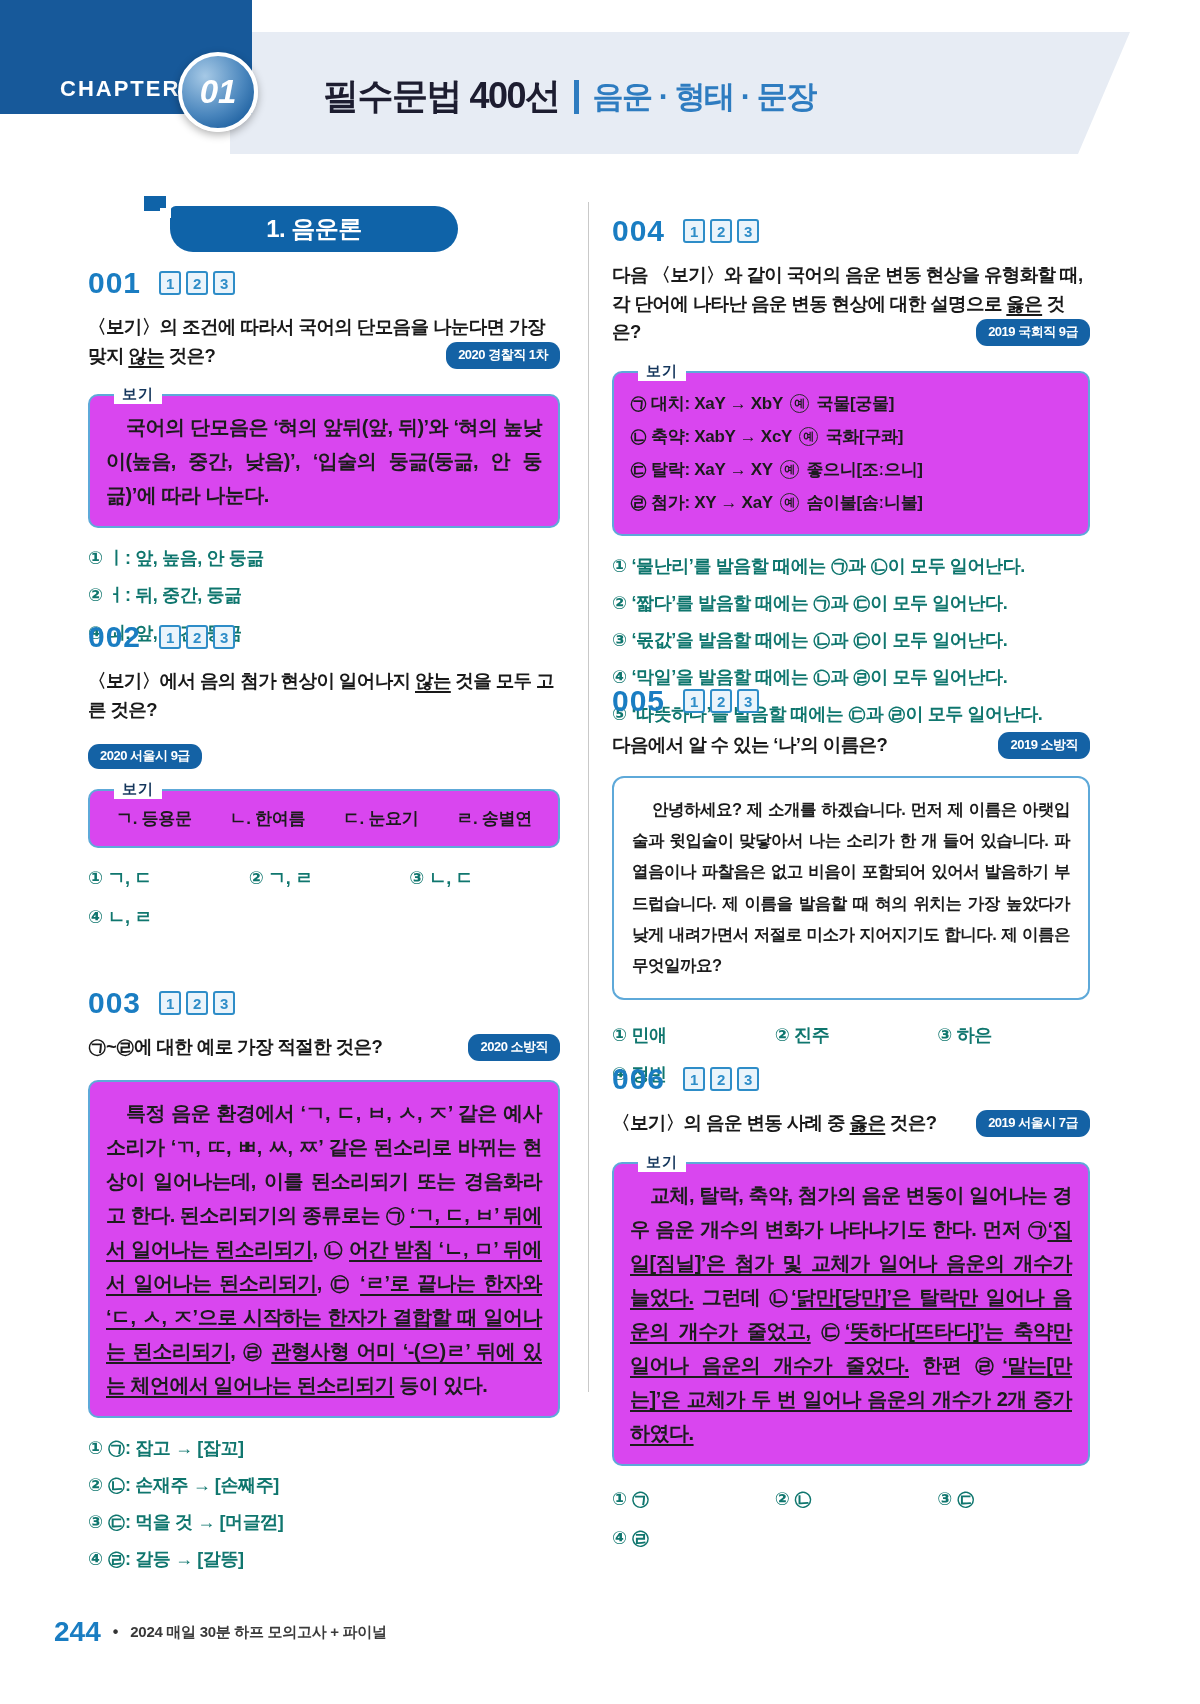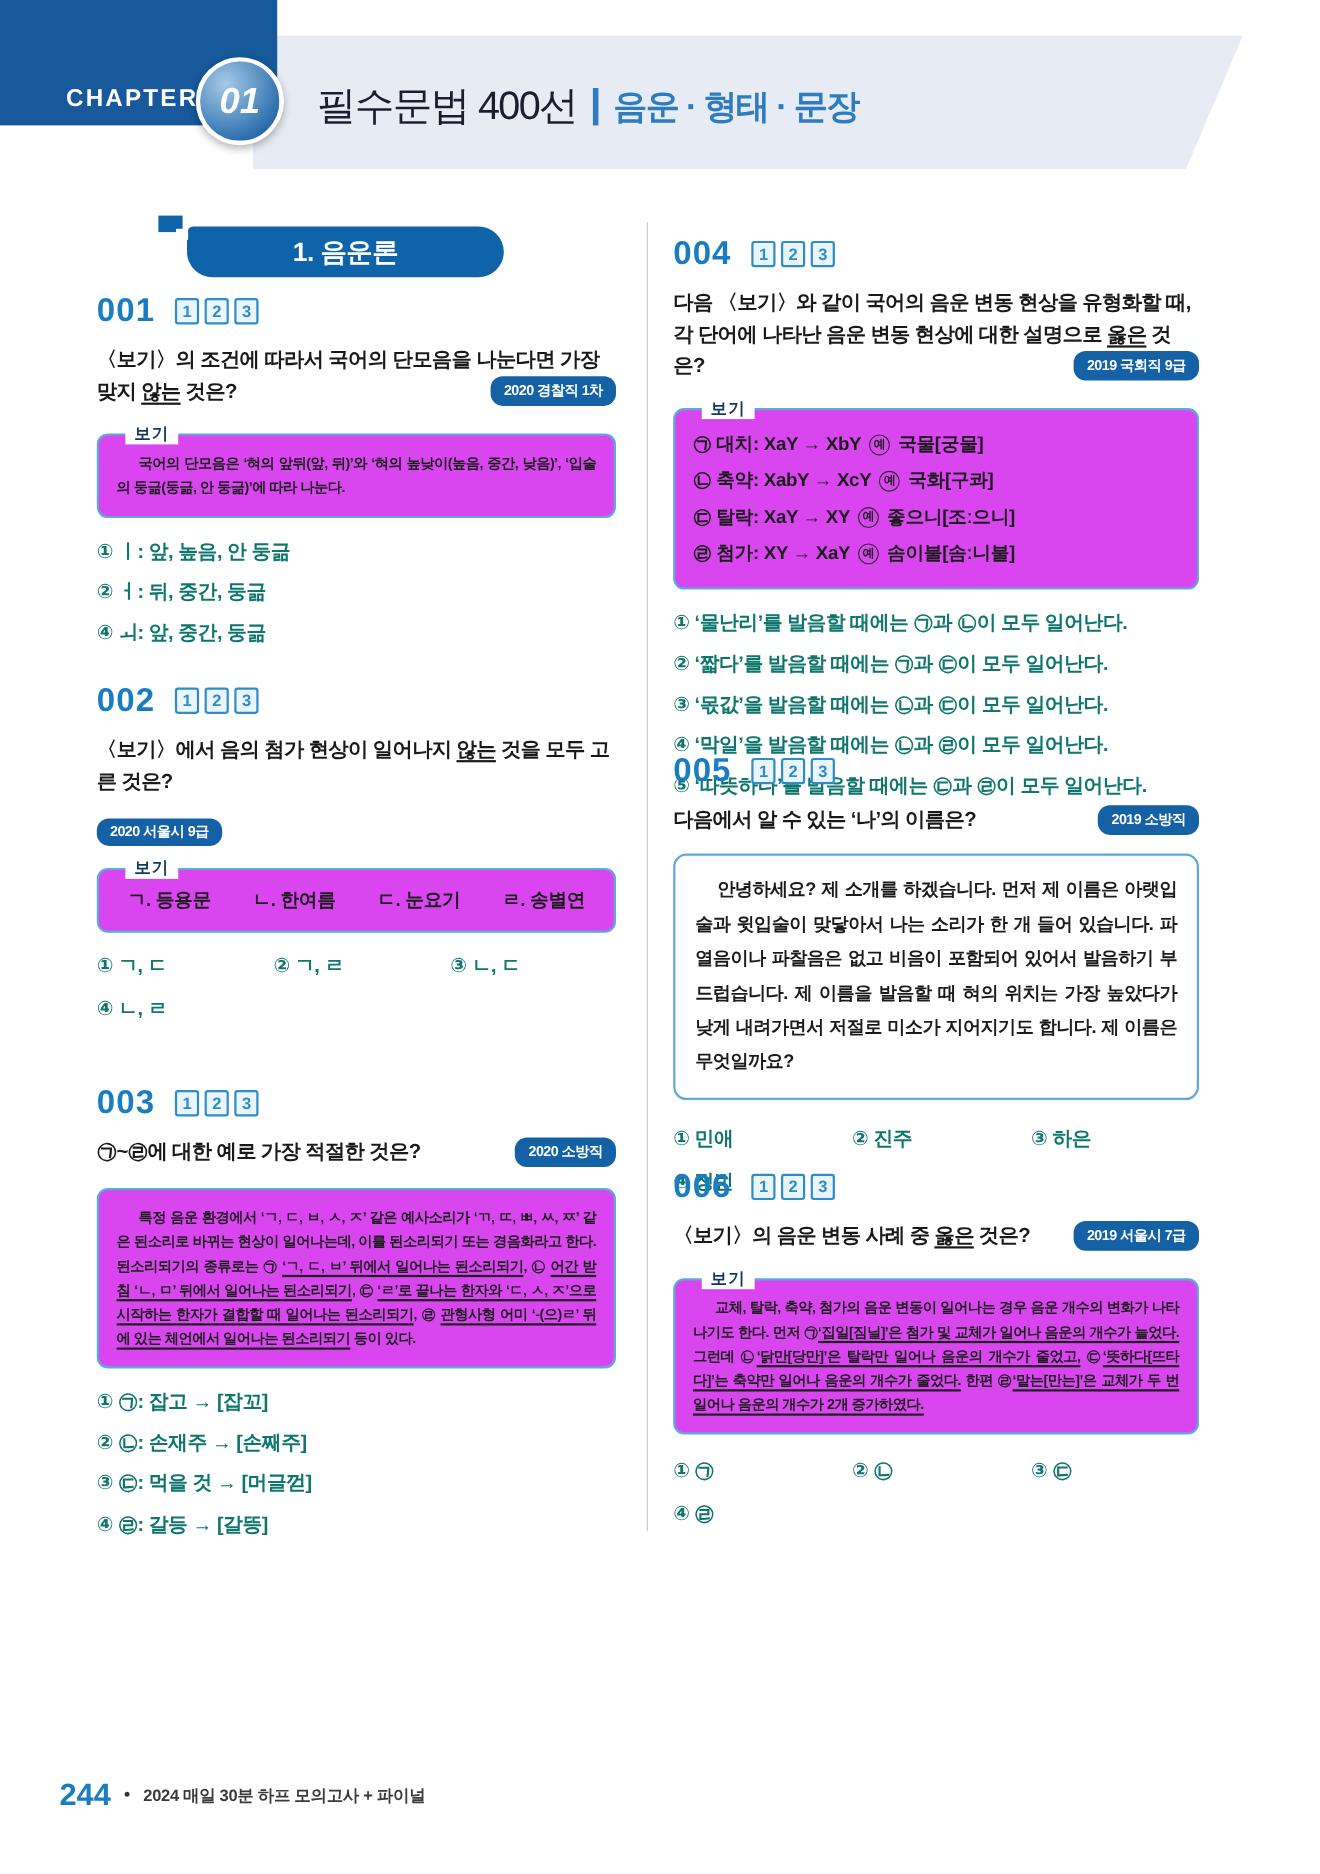--- a/index.html
+++ b/index.html
@@ -18,7 +18,7 @@
                     display:flex; align-items:center; justify-content:center;
                     color:#fff; font-size:33px; font-weight:800; font-style:italic; }
   .hdr-title { position:absolute; left:288px; top:72px; z-index:3; display:flex; align-items:center; gap:14px; }
-  .t-main { font-size:36px; font-weight:400; color:#1d1d30; letter-spacing:-1.5px; }
+  .t-main { font-size:36px; font-weight:700; color:#1d1d30; letter-spacing:-1.5px;margin-left:35px; }
   .t-bar  { width:5px; height:34px; background:#2e7cc0; }
   .t-sub  { font-size:31px; font-weight:800; color:#2e7cc0; letter-spacing:-1.5px; }
 

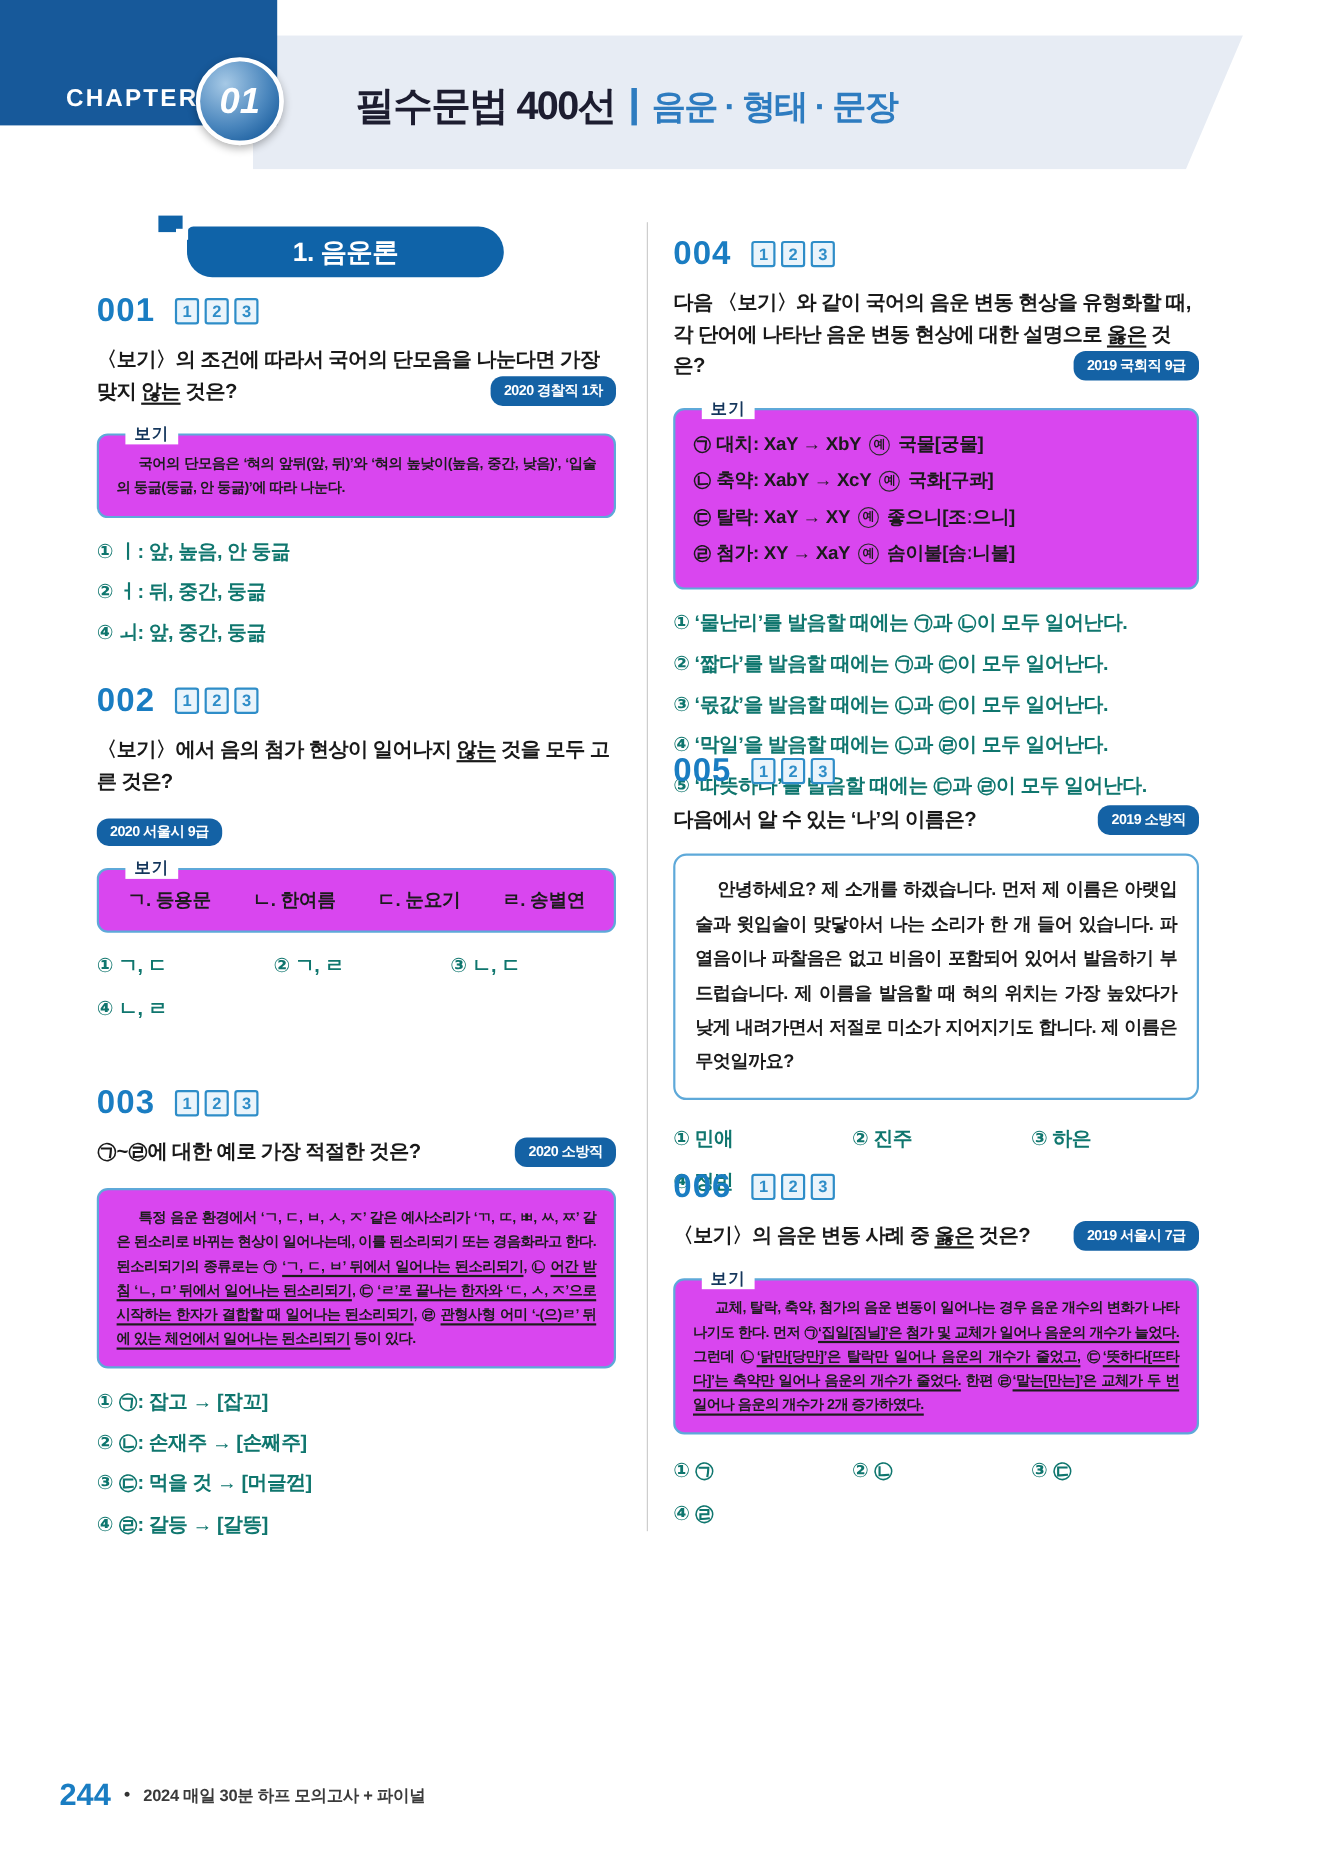--- a/index.html
+++ b/index.html
@@ -50,7 +50,7 @@
           padding:14px 16px 14px; margin-top:24px; background:#d946ef; }
   .bogi-label { position:absolute; top:-11px; left:24px; background:#fff; padding:0 8px;
                 font-size:15px; font-weight:800; color:#14365c; letter-spacing:1px; }
-  .bogi-text { font-size:13px; font-weight:600; line-height:1.7; color:#1c1c1c;
+  .bogi-text { font-size:20px; font-weight:600; line-height:1.7; color:#1c1c1c;
                letter-spacing:-0.5px; text-indent:20px; text-align:justify; }
   .bogi-row { display:flex; justify-content:space-between; padding:2px 10px;
               font-size:17px; font-weight:700; letter-spacing:-0.3px; }

